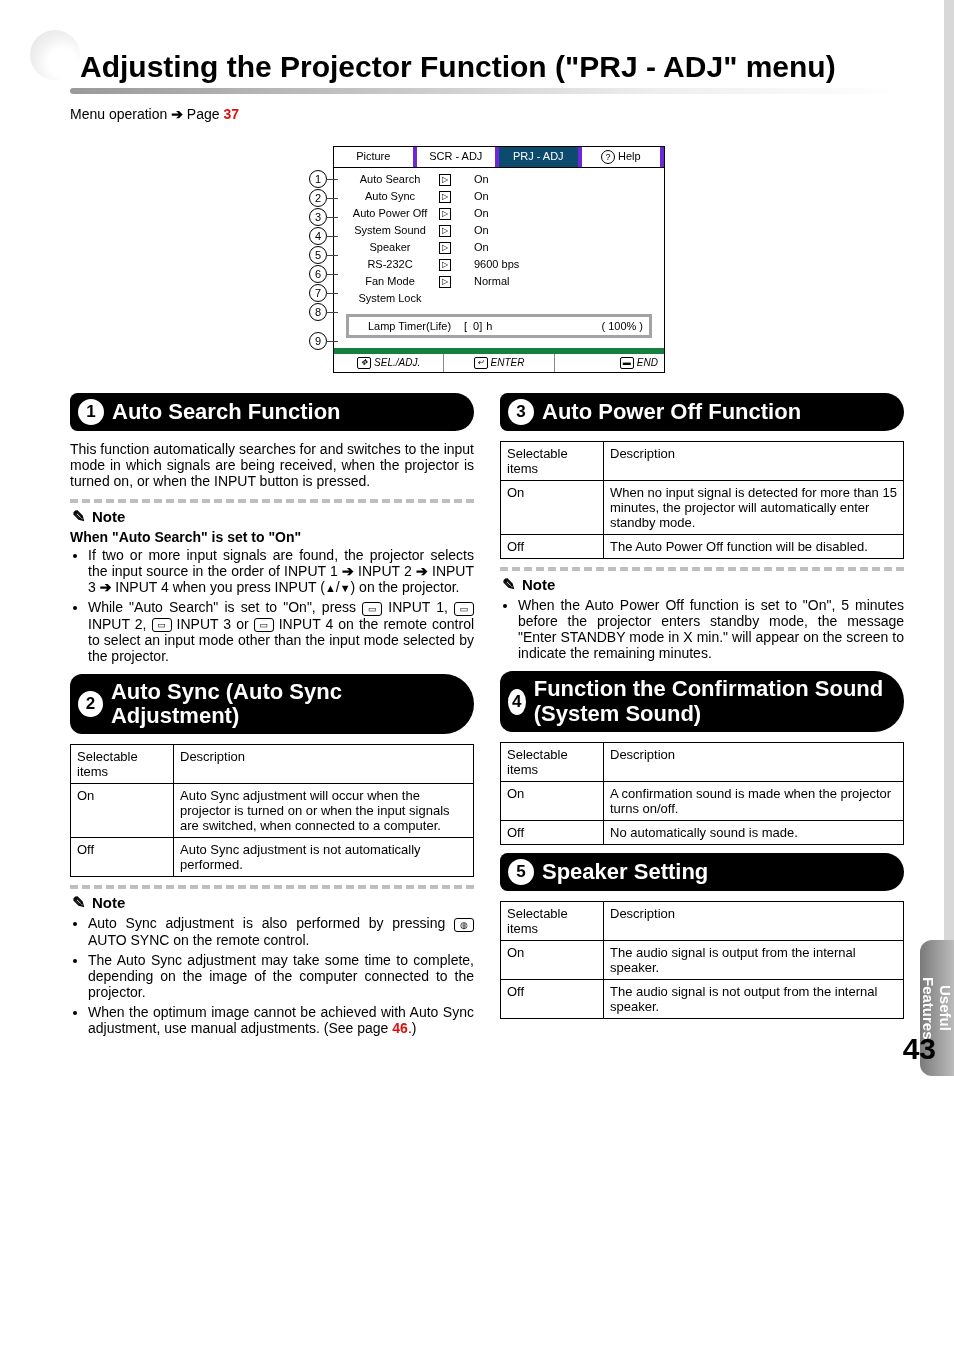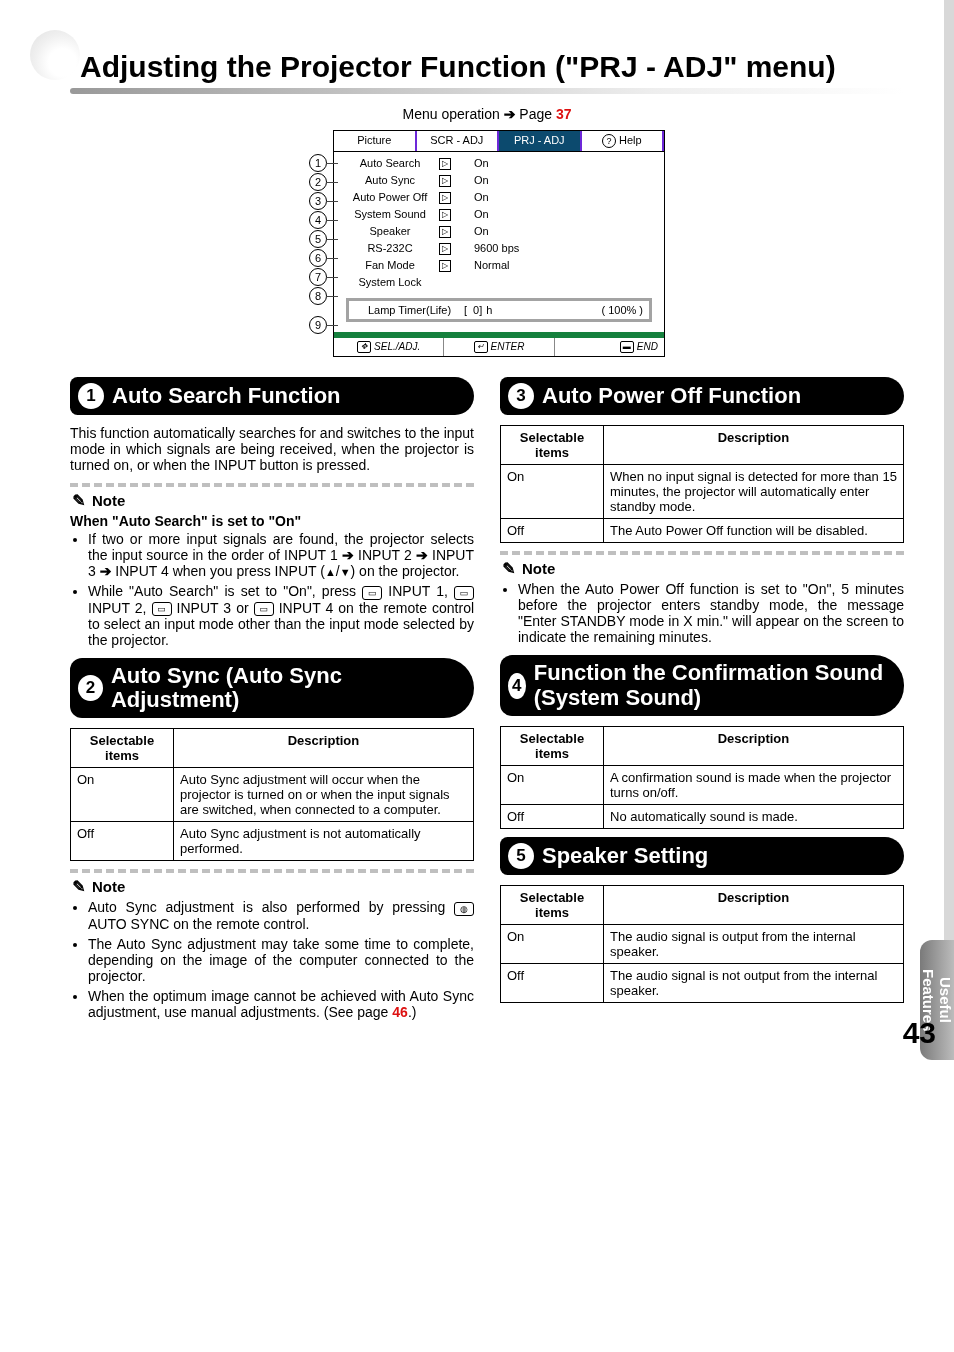--- a/index.html
+++ b/index.html
@@ -34,9 +34,9 @@
     margin-bottom: 12px;
   }
   .menu-op-ref {
-    text-align: center;
+    text-align: left;
     font-size: 14px;
-    margin-bottom: 8px;
+    margin-bottom: 24px;
   }
   .menu-op-ref .page-num { color: #d11; font-weight: bold; }
   .arrow-rt { font-weight: bold; }

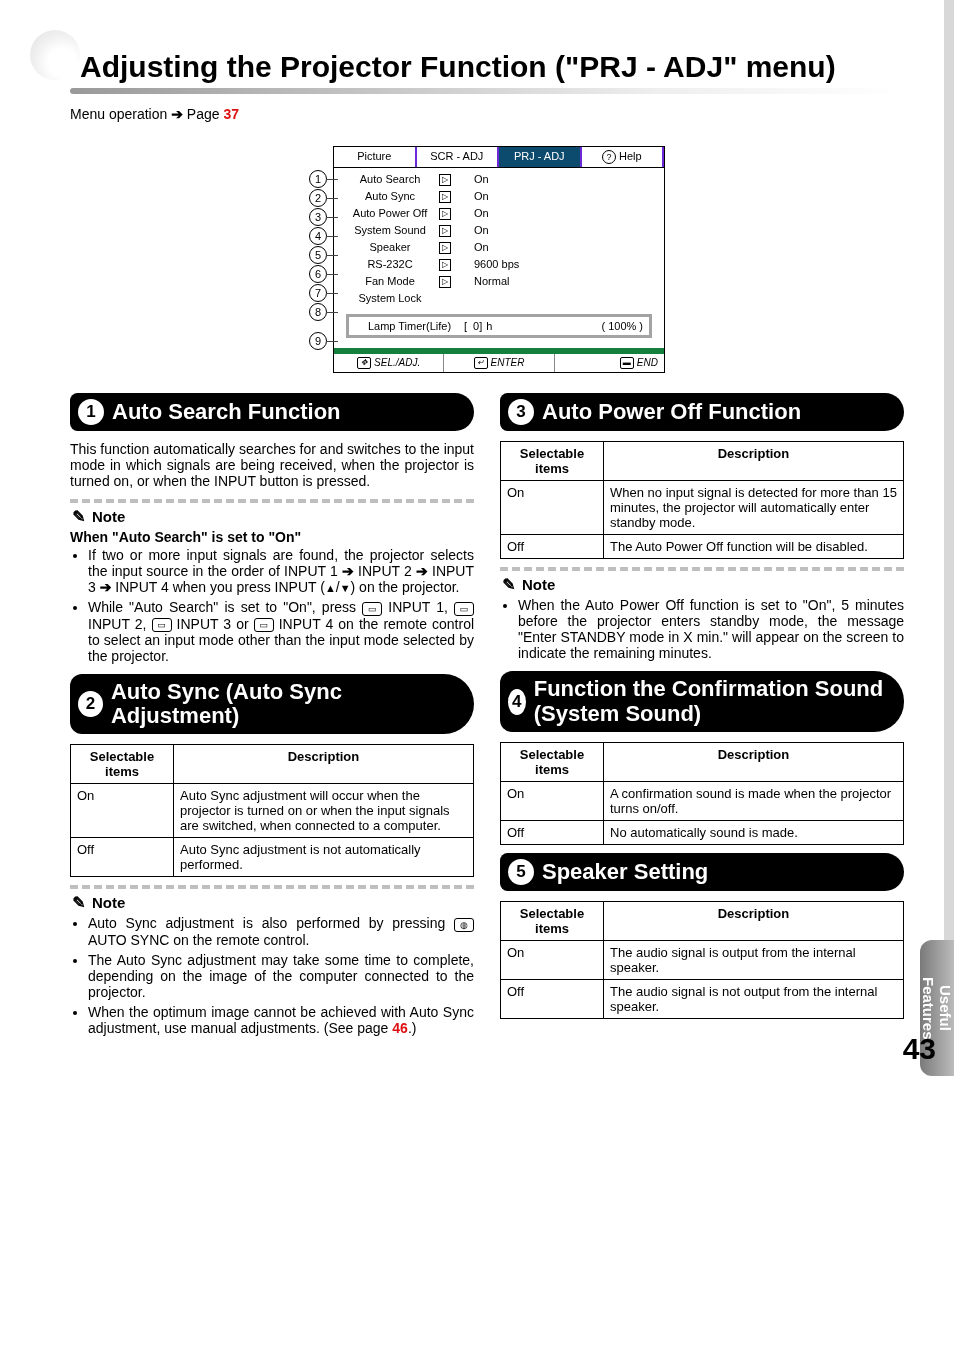--- a/index.html
+++ b/index.html
@@ -84,7 +84,7 @@
   }
   .osd-tabs div {
     padding: 3px 6px;
-    border-right: 2px solid #6d28d9;
+    border-right: 4px solid #6d28d9;
     flex: 1;
     text-align: center;
   }

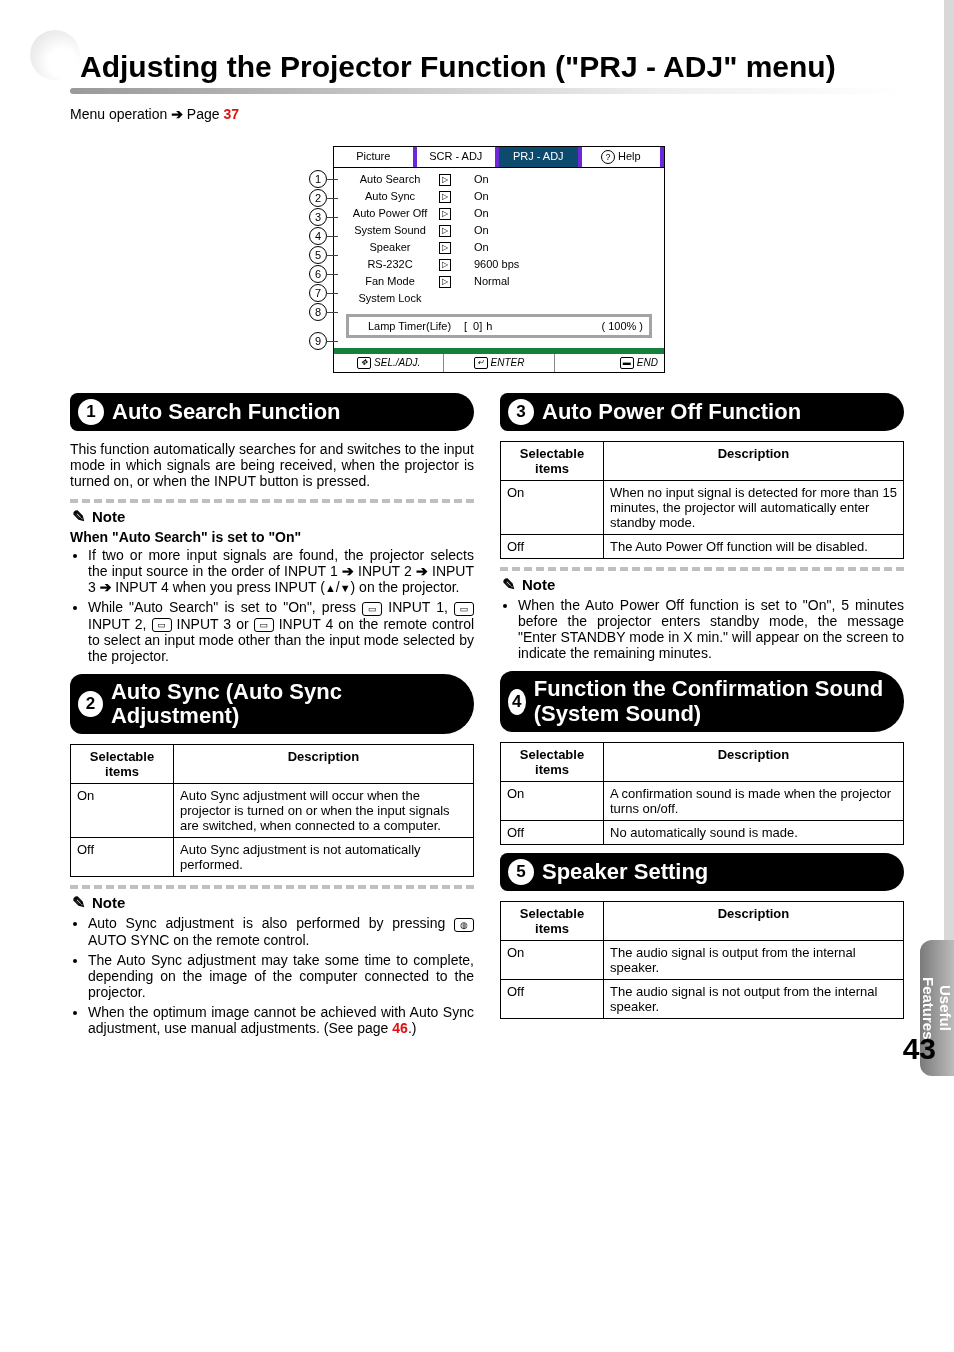--- a/index.html
+++ b/index.html
@@ -197,7 +197,7 @@
     vertical-align: top;
     text-align: left;
   }
-  table.sel th { font-weight: bold; text-align: center; }
+  table.sel th { font-weight: normal; }
   table.sel td:first-child, table.sel th:first-child { width: 90px; }
 
   

